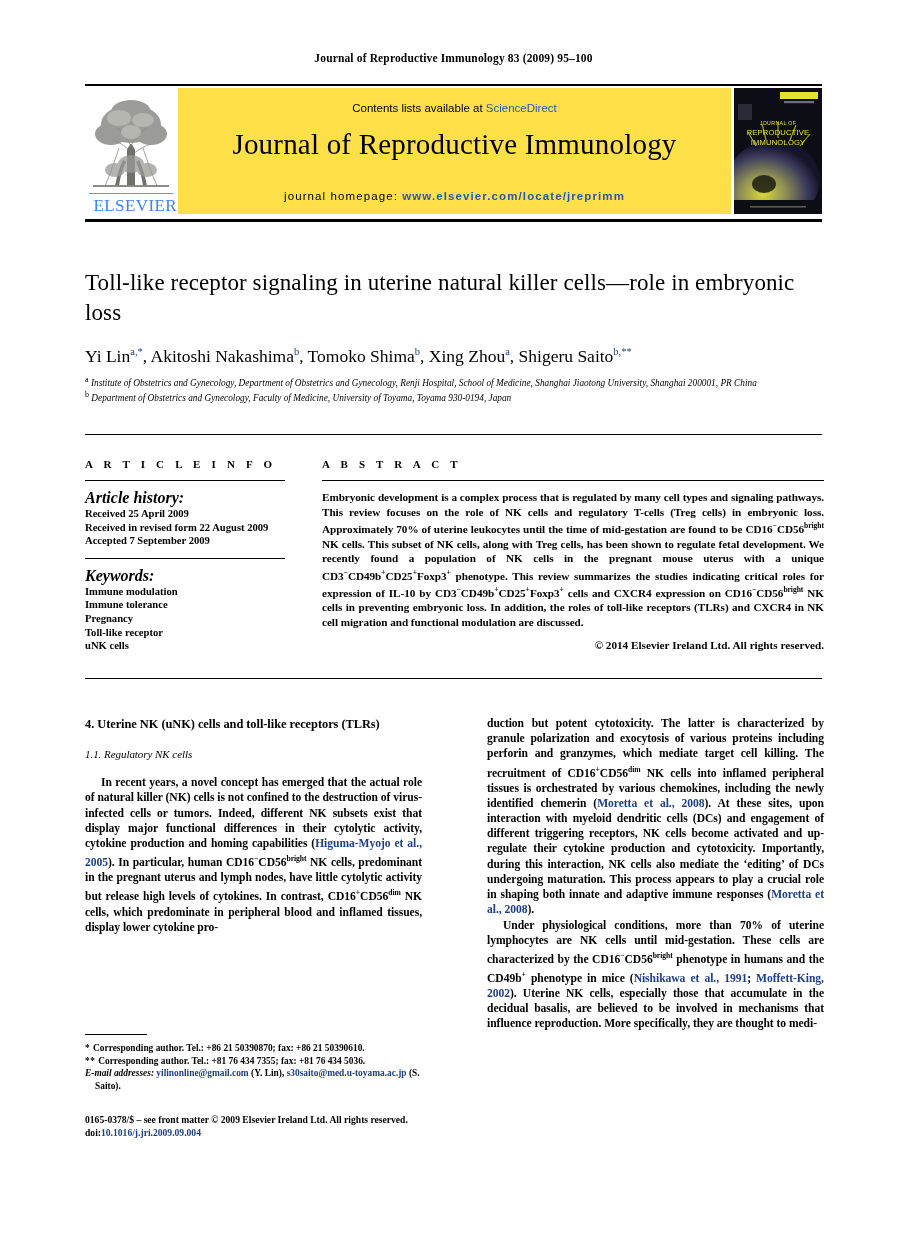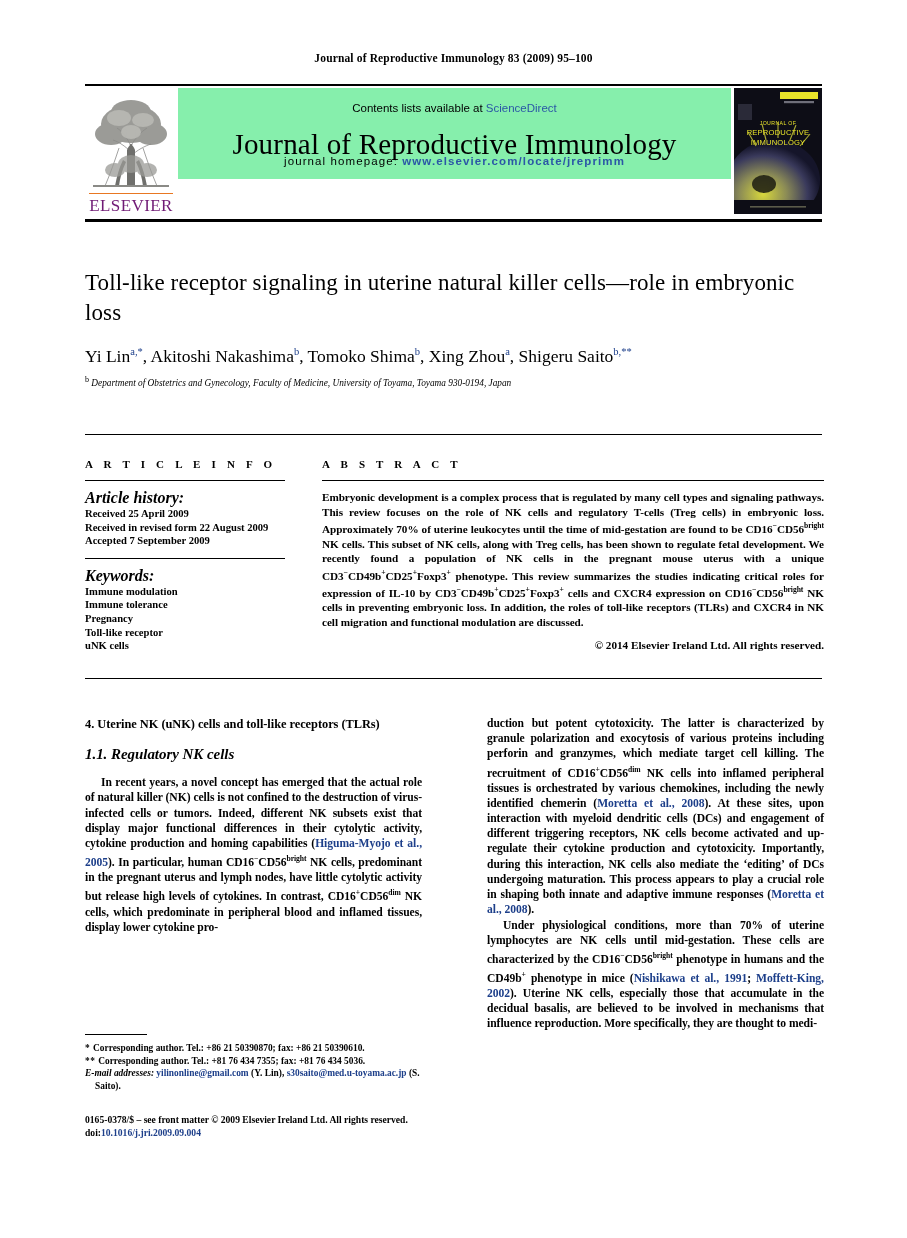--- a/index.html
+++ b/index.html
@@ -32,8 +32,8 @@
     position:absolute; left:0; top:6px; width:92px; height:126px;
   }
   .mh-center {
-    position:absolute; left:93px; top:4px; width:553px; height:91px;
-    background:#86efac;
+    position:absolute; left:93px; top:4px; width:553px; height:126px;
+    background:#fde047;
   }
   .contents-line {
     position:absolute; top:14px; left:0; width:553px; text-align:center;

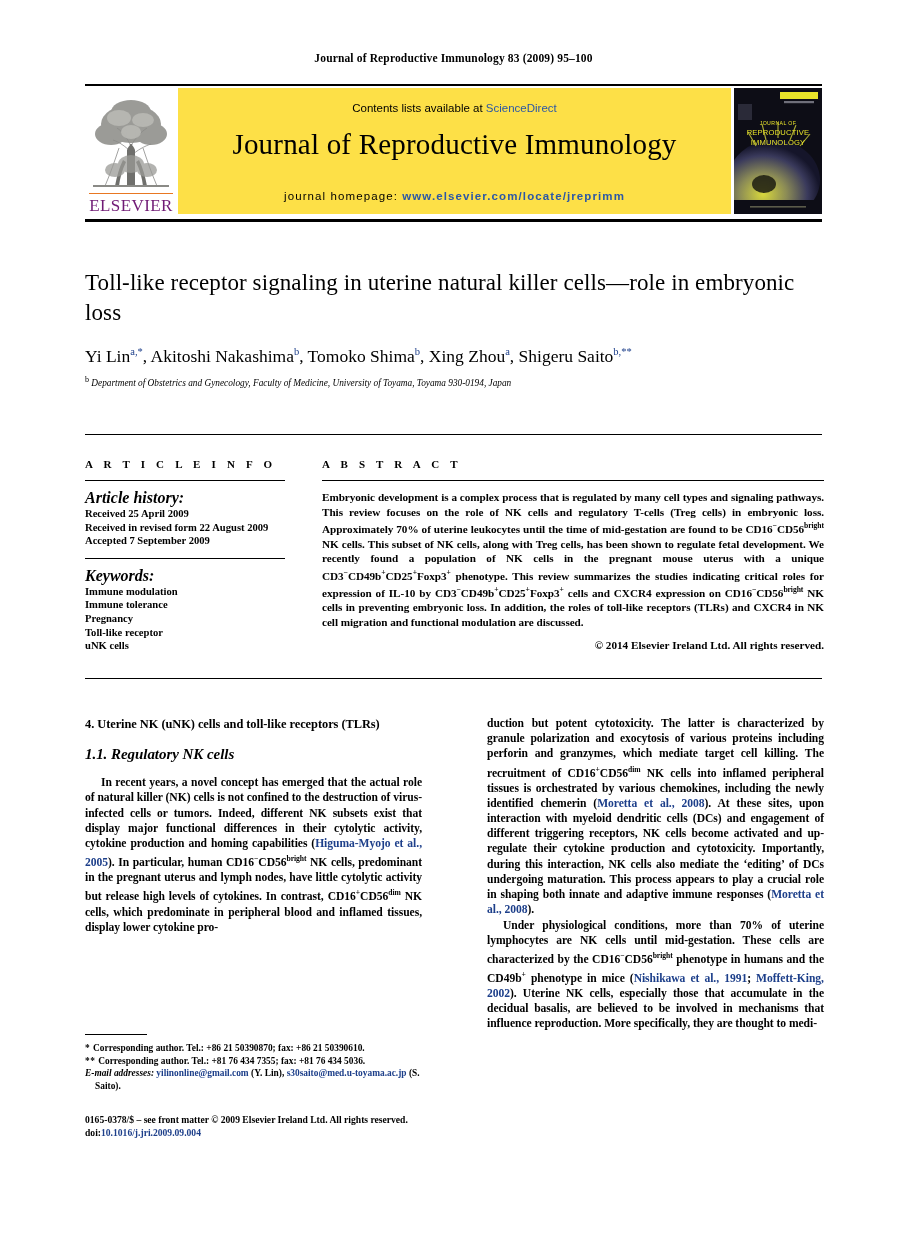--- a/index.html
+++ b/index.html
@@ -61,8 +61,8 @@
   
   .els-wrap { position:relative; width:92px; height:126px; }
   .els-word {
-    position:absolute; bottom:0px; left:0; width:92px; text-align:center;
-    font-family:"Liberation Serif", serif; font-size:17px; color:#701a75;
+    position:absolute; bottom:0px; left:0; width:92px; text-align:right;
+    font-family:"Liberation Serif", serif; font-size:17px; color:#3b82f6;
     letter-spacing:.4px;
   }
   .els-rule {

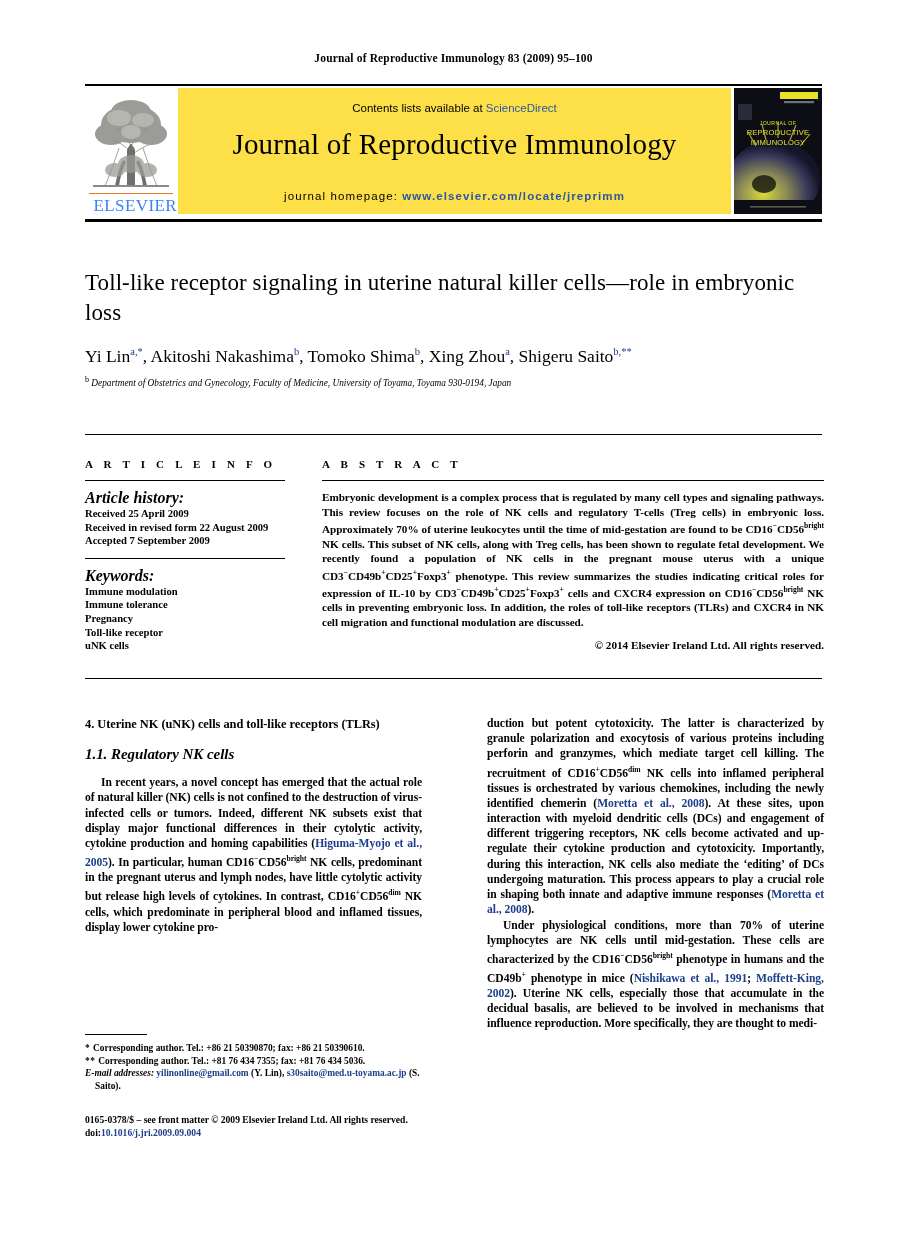--- a/index.html
+++ b/index.html
@@ -243,6 +243,7 @@
   <div class="title">Toll-like receptor signaling in uterine natural killer cells—role in embryonic loss</div>
   <div class="authors">Yi Lin<sup>a,*</sup>, Akitoshi Nakashima<sup>b</sup>, Tomoko Shima<sup>b</sup>, Xing Zhou<sup>a</sup>, Shigeru Saito<sup>b,**</sup></div>
   <div class="affil">
+    <div><sup>a</sup> <span>Institute of Obstetrics and Gynecology, Department of Obstetrics and Gynecology, Renji Hospital, School of Medicine, Shanghai Jiaotong University, Shanghai 200001, PR China</span></div>
     <div><sup>b</sup> <span>Department of Obstetrics and Gynecology, Faculty of Medicine, University of Toyama, Toyama 930-0194, Japan</span></div>
   </div>
   <div class="title-rule"></div>

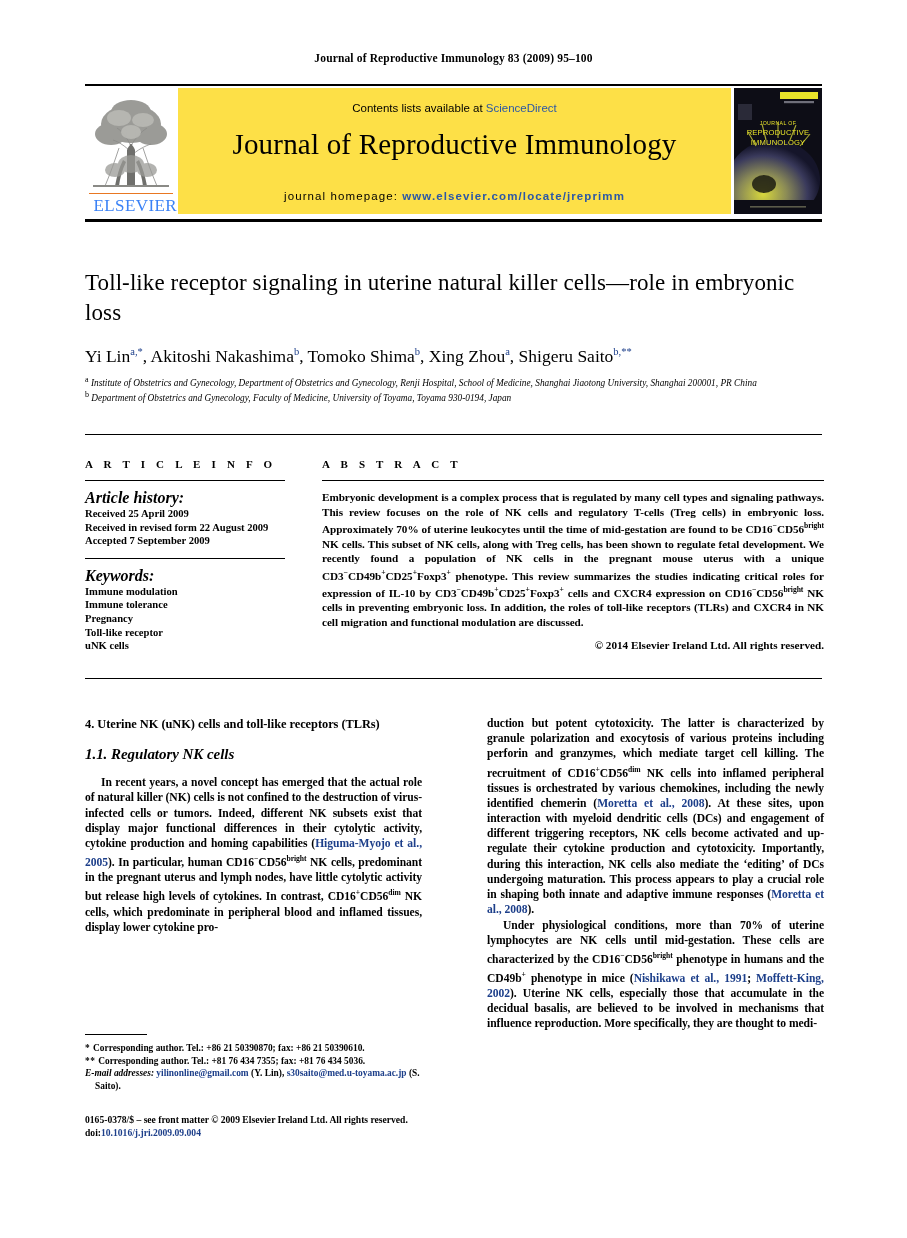--- a/index.html
+++ b/index.html
@@ -125,7 +125,7 @@
   .col-left  { left:85px; }
   .col-right { left:487px; }
   .h1 { font-size:12.4px; line-height:16px; font-weight:bold; margin:0 0 15px 0; }
-  .h2 { font-size:15px; font-style:italic; font-weight:bold; margin:1px 0 13px 0; }
+  .h2 { font-size:11px; font-style:italic; font-weight:normal; margin:1px 0 13px 0; }
   .col p { margin:0; text-indent:16px; }
   .col p.noind { text-indent:0; }
   a.cit { color:#1d3f8a; text-decoration:none; }

